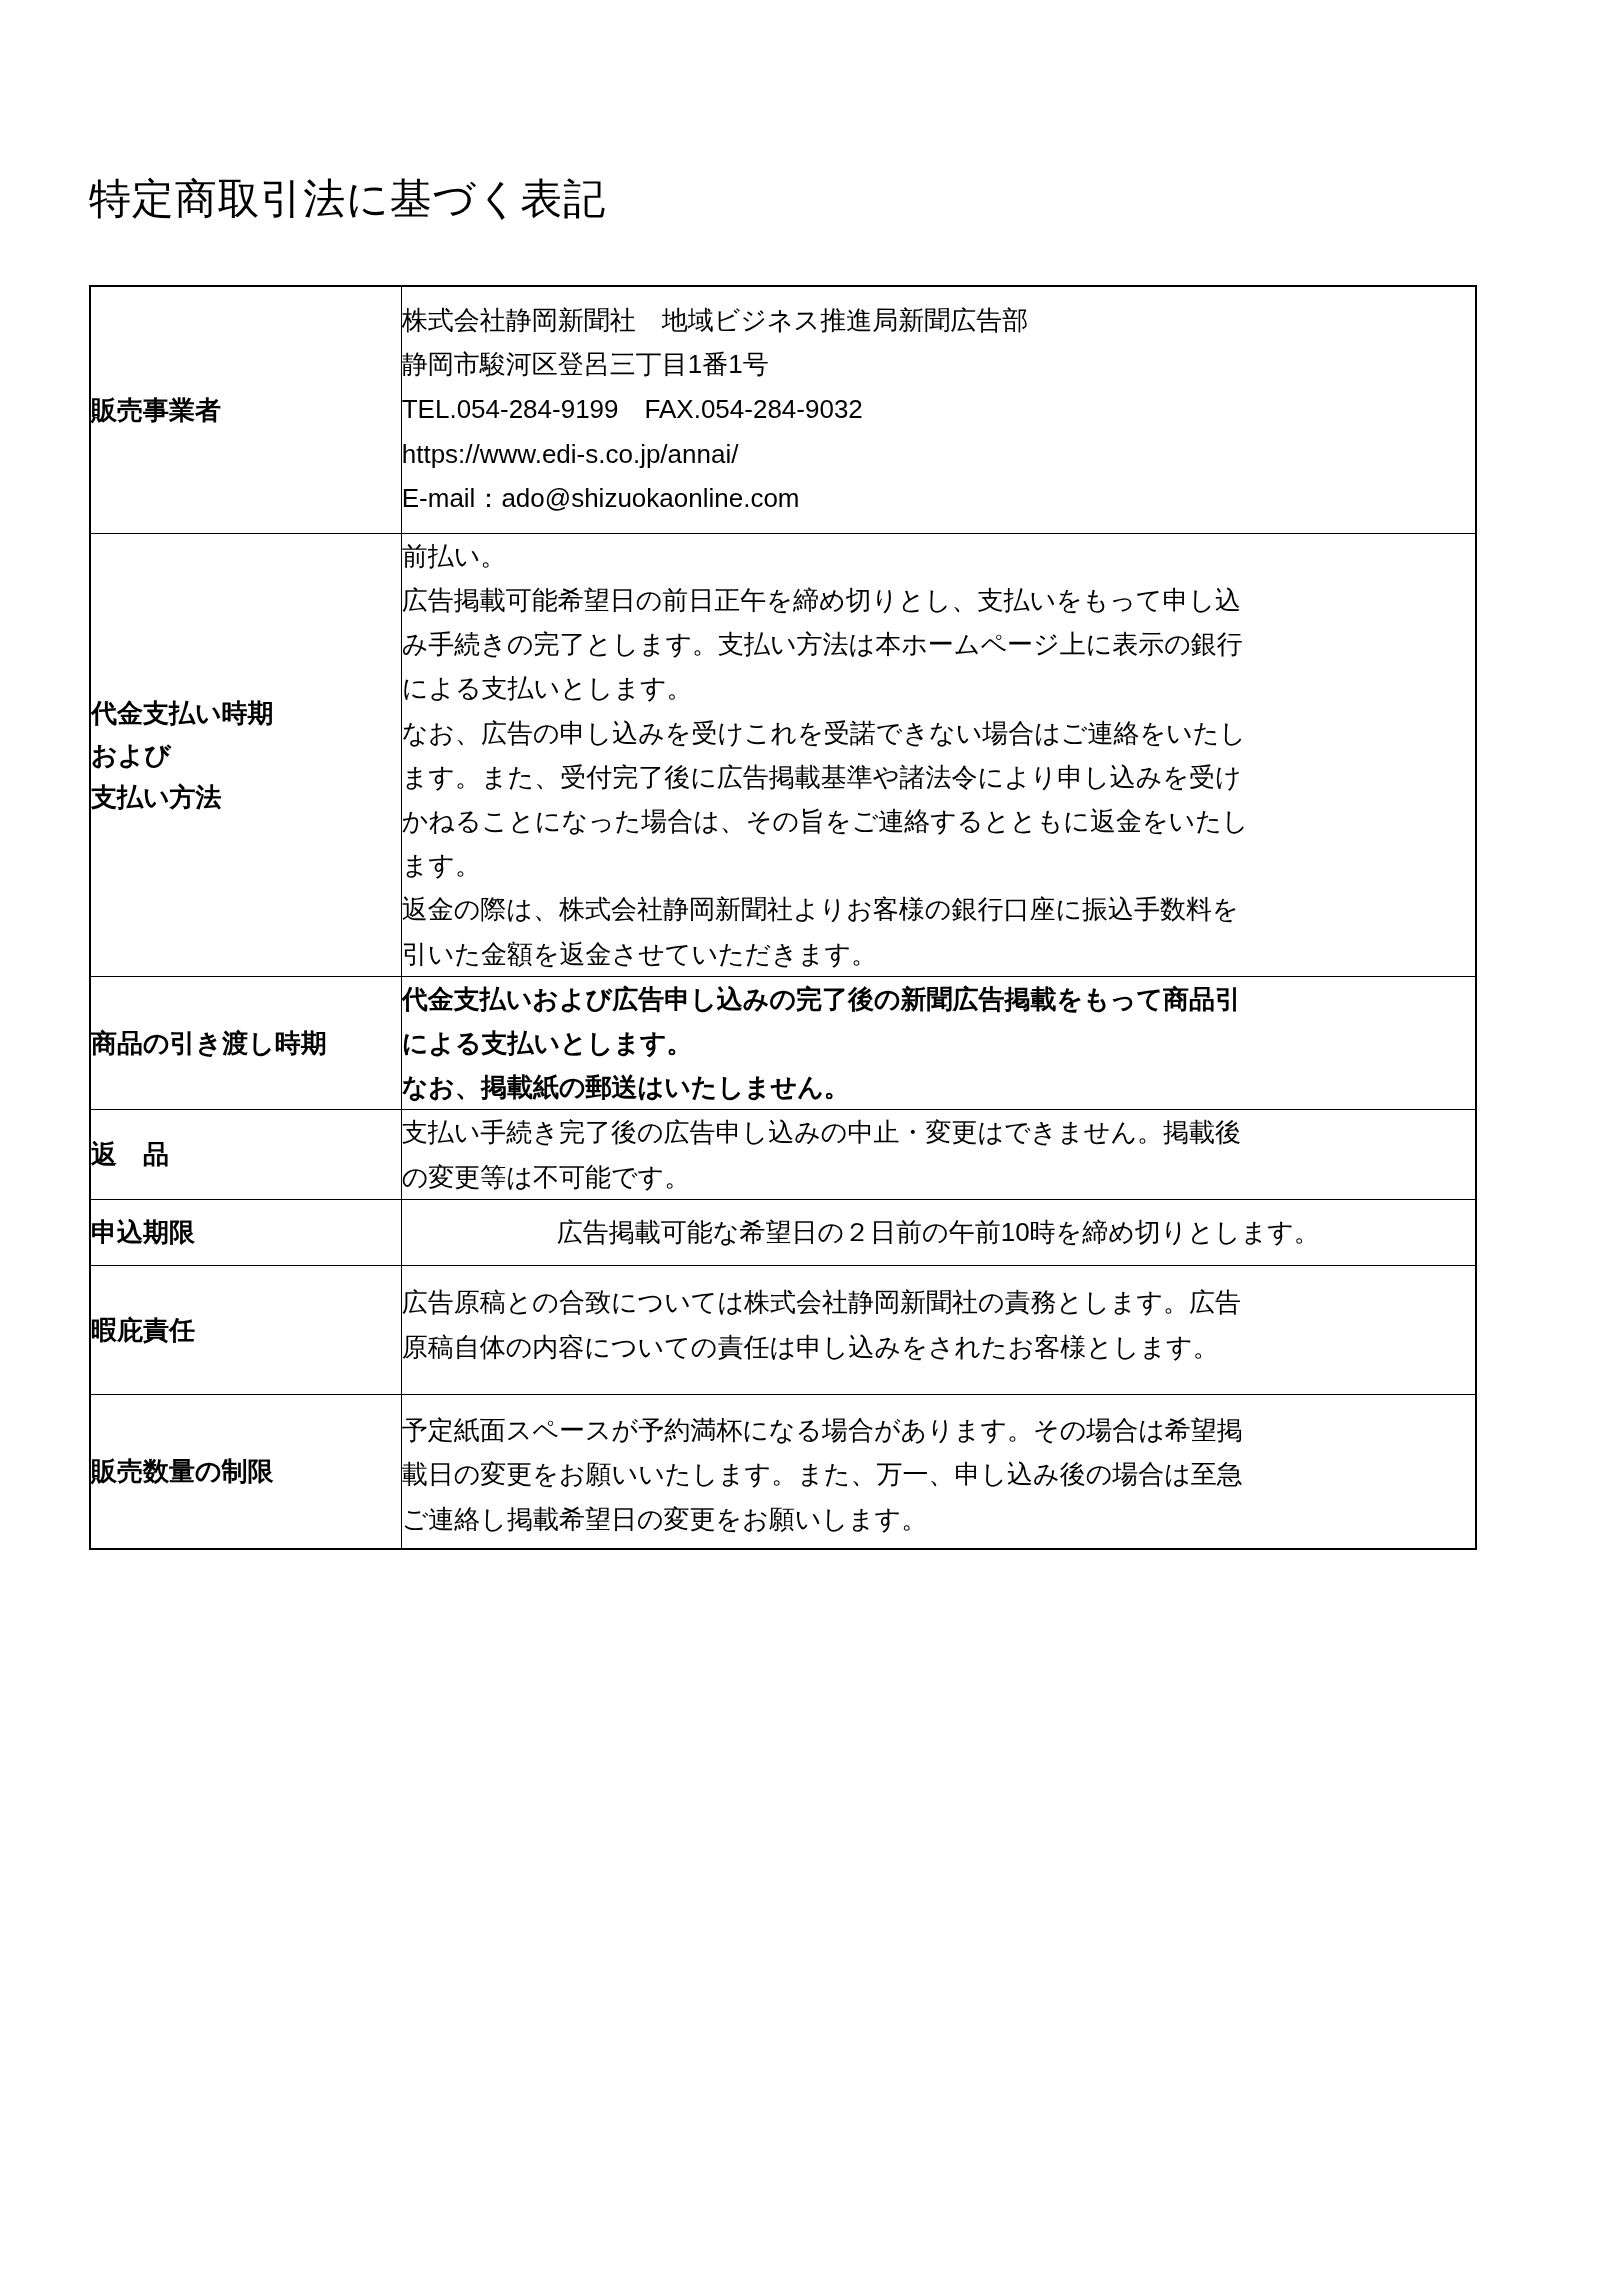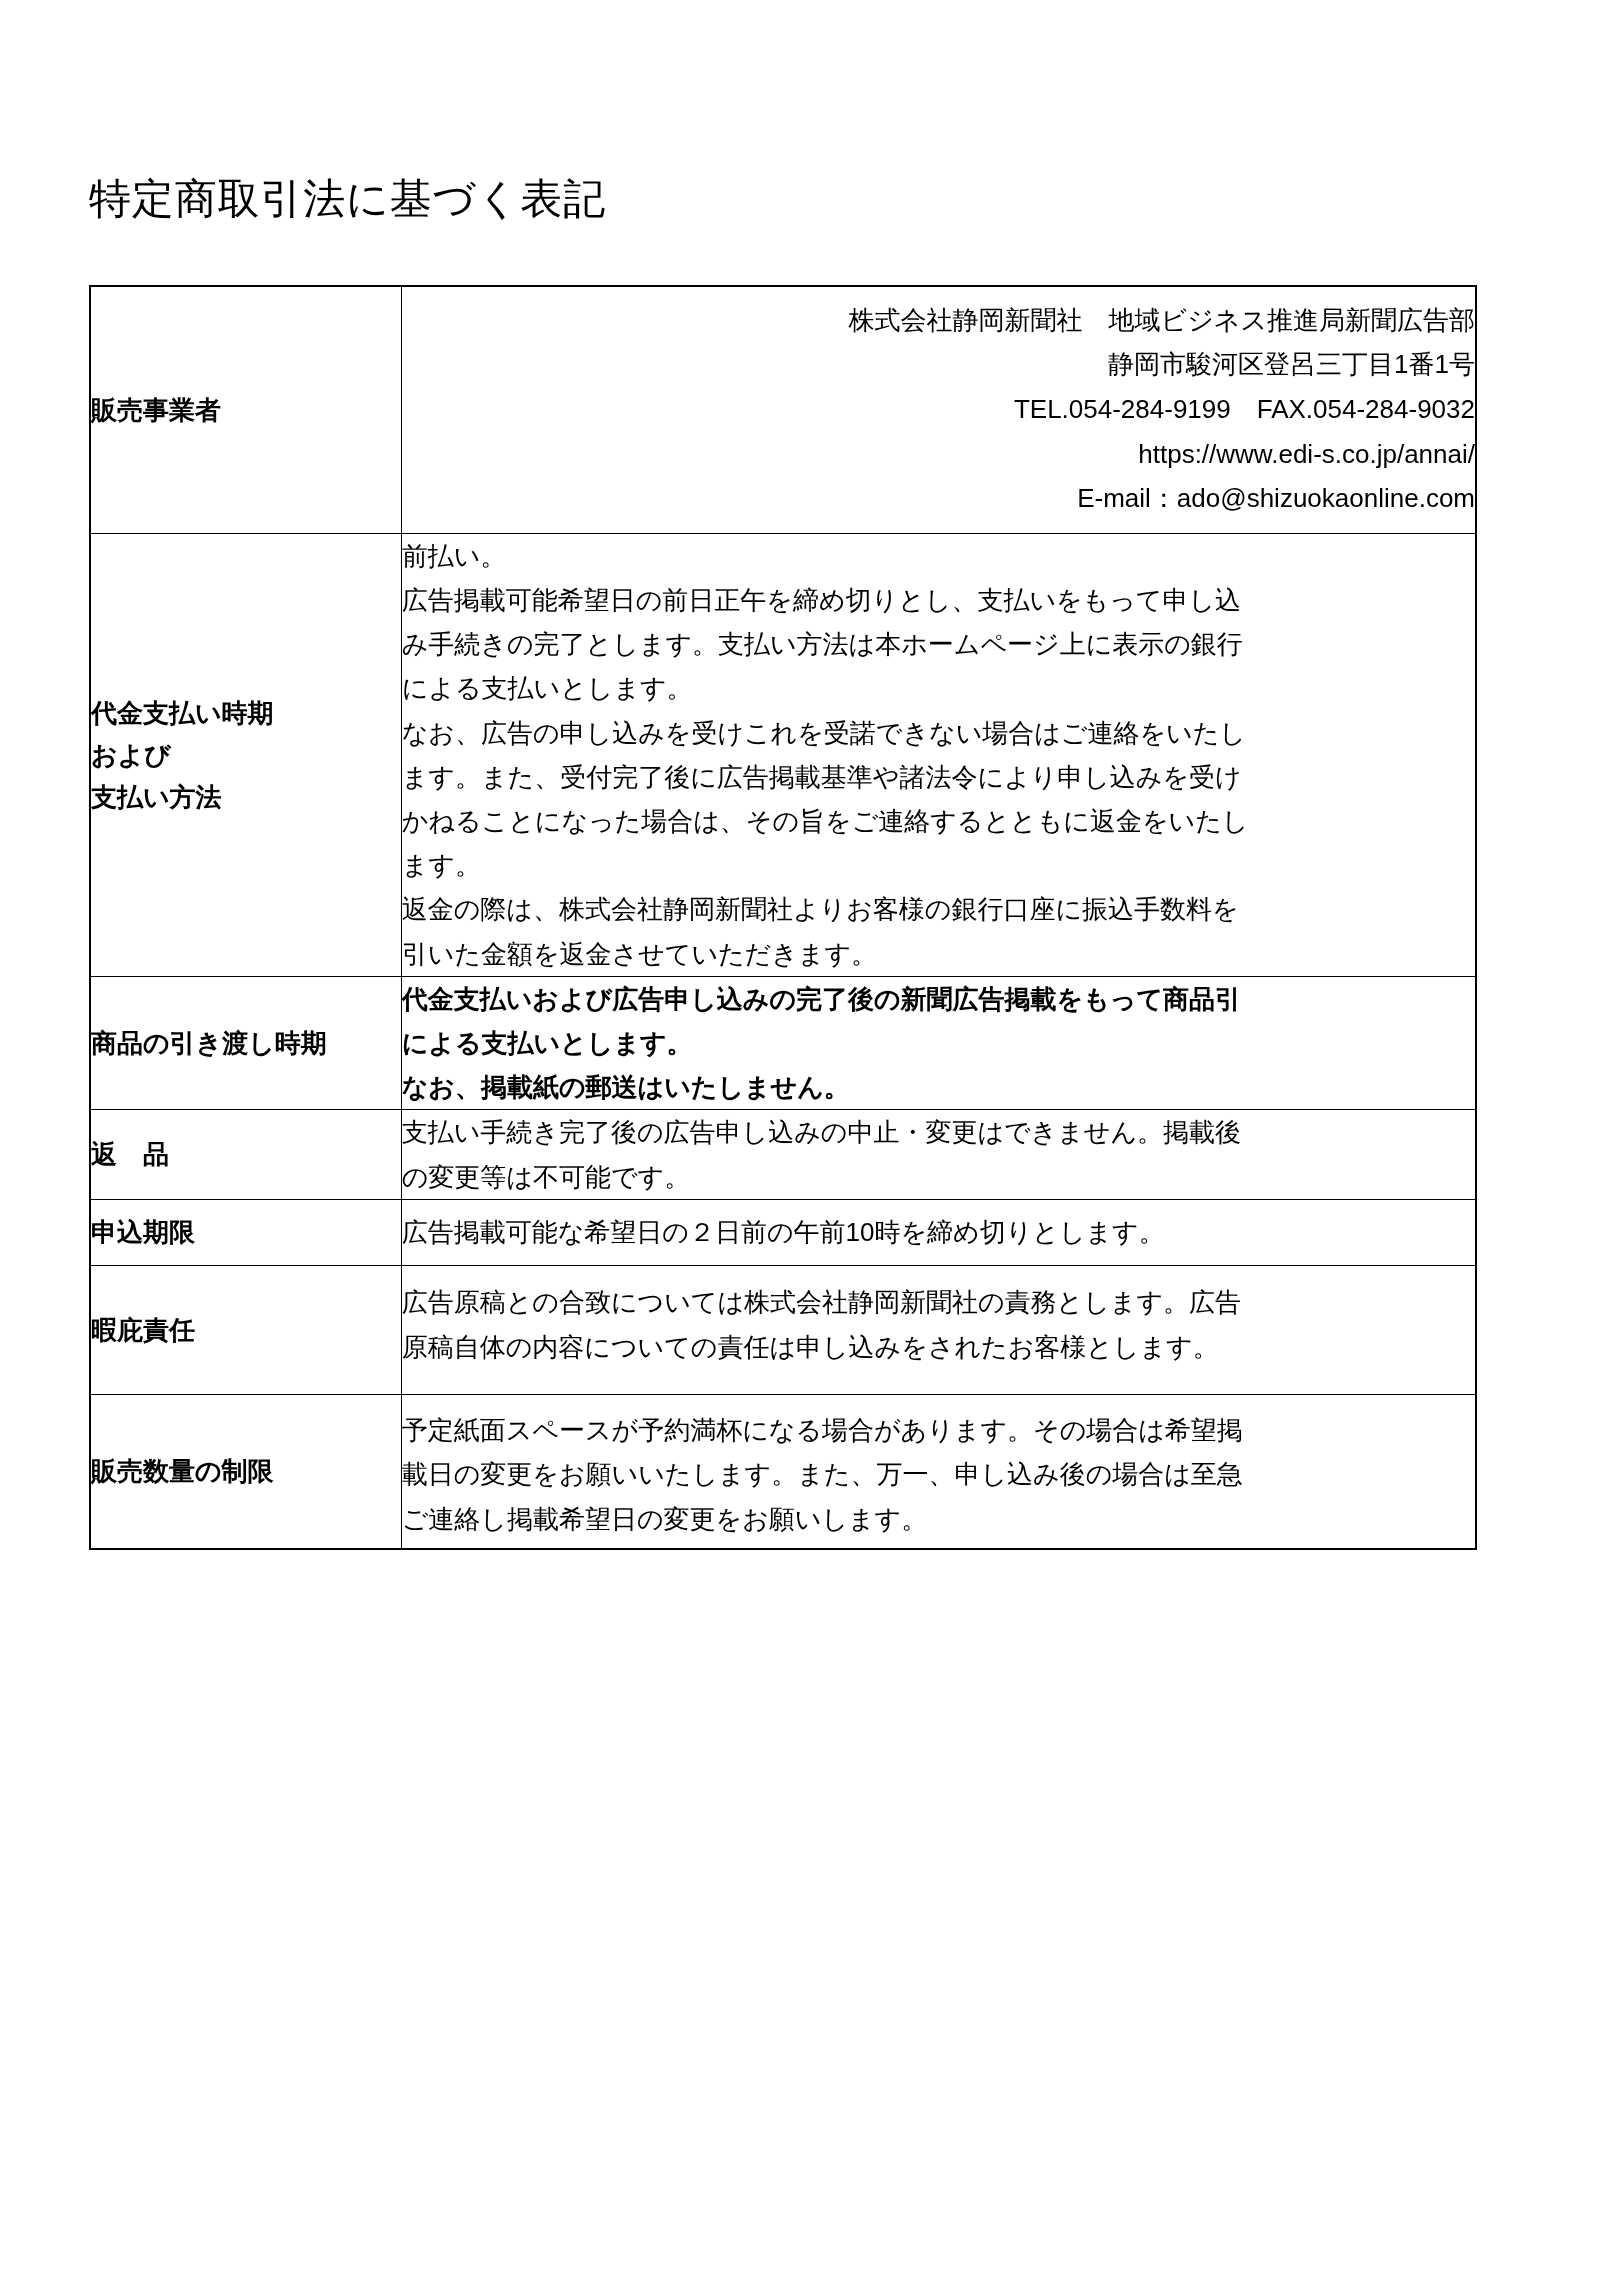--- a/index.html
+++ b/index.html
@@ -86,7 +86,7 @@
   }
 
   
-  .row-seller .value-cell { line-height: 1.72; padding-top: 10.5px; padding-bottom: 11.8px; text-align: right; }
+  .row-seller .value-cell { line-height: 1.72; padding-top: 10.5px; padding-bottom: 11.8px; }
   .row-price .value-cell { line-height: 1.70; }
   .row-payment .value-cell { line-height: 1.70; }
   .row-delivery .value-cell { line-height: 1.70; font-weight: bold; }

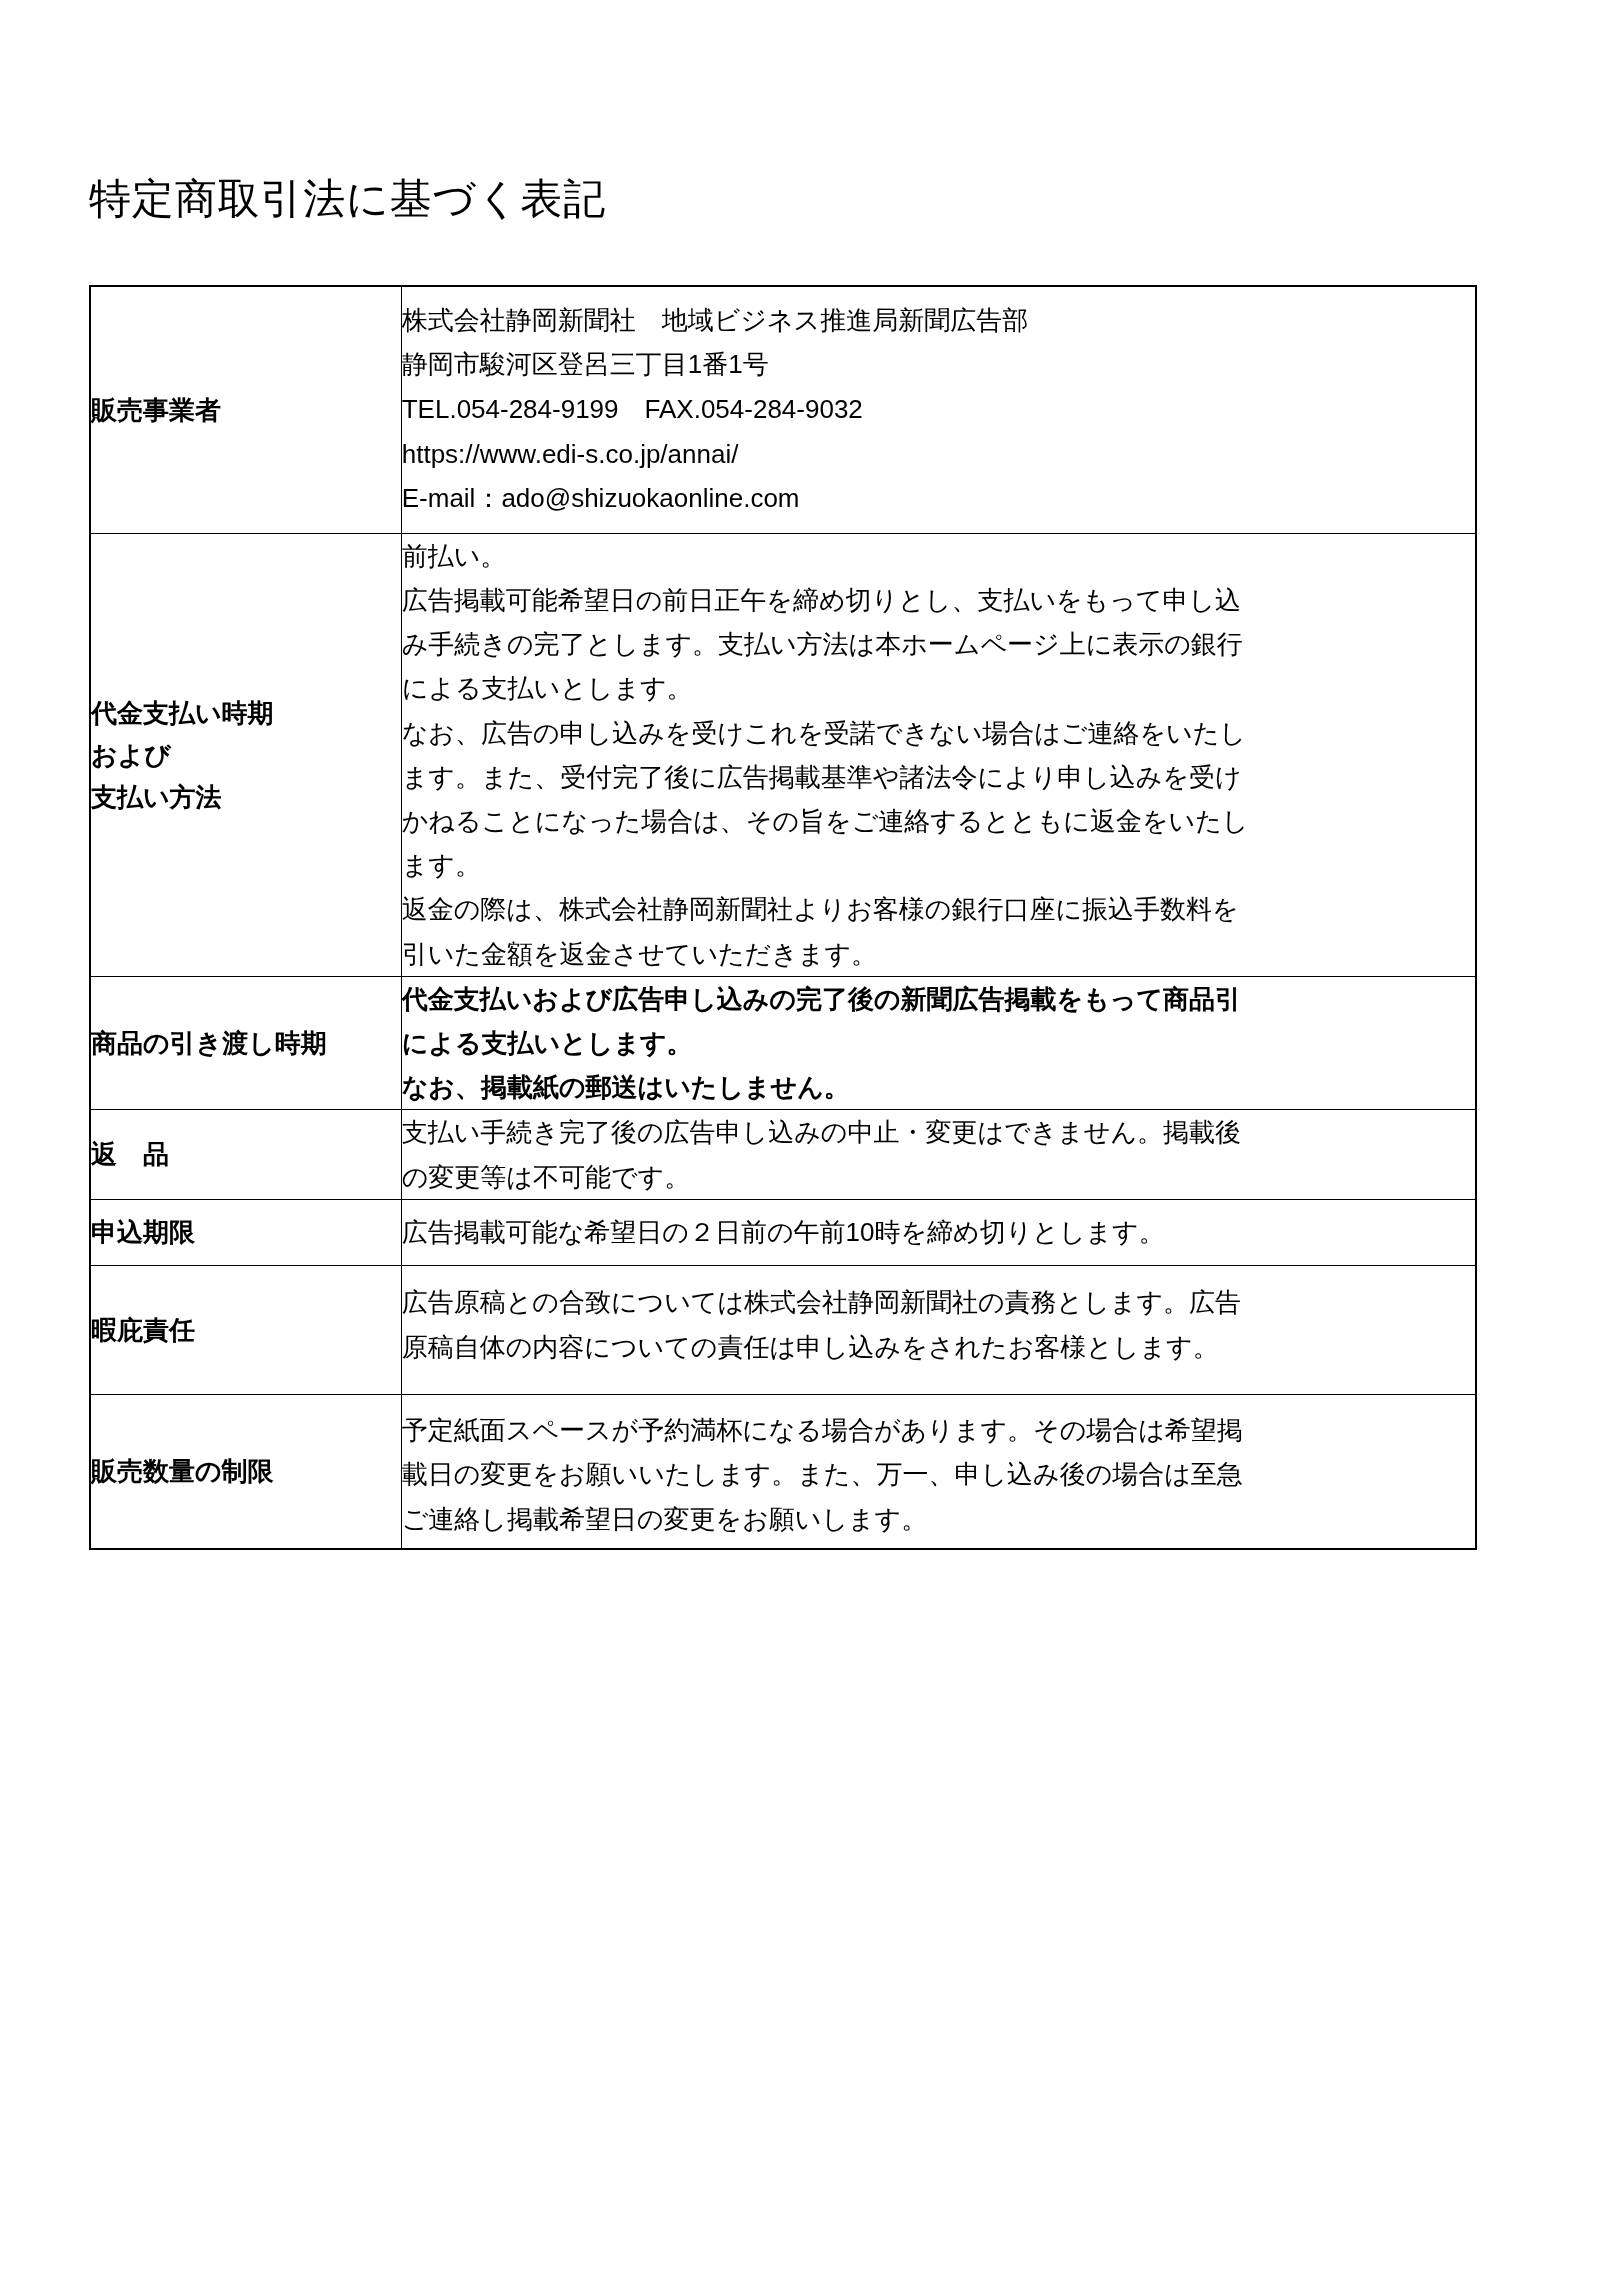--- a/index.html
+++ b/index.html
@@ -91,7 +91,7 @@
   .row-payment .value-cell { line-height: 1.70; }
   .row-delivery .value-cell { line-height: 1.70; font-weight: bold; }
   .row-return .value-cell { line-height: 1.70; }
-  .row-deadline .value-cell { line-height: 1.60; padding-top: 11.8px; padding-bottom: 11.8px; }
+  .row-deadline .value-cell { line-height: 1.60; padding-top: 11.8px; padding-bottom: 11.8px; text-align: center; }
   .row-liability .value-cell { line-height: 1.72; padding-top: 14.4px; padding-bottom: 24px; }
   .row-quantity .value-cell { line-height: 1.72; padding-top: 13px; padding-bottom: 6px; }
 

